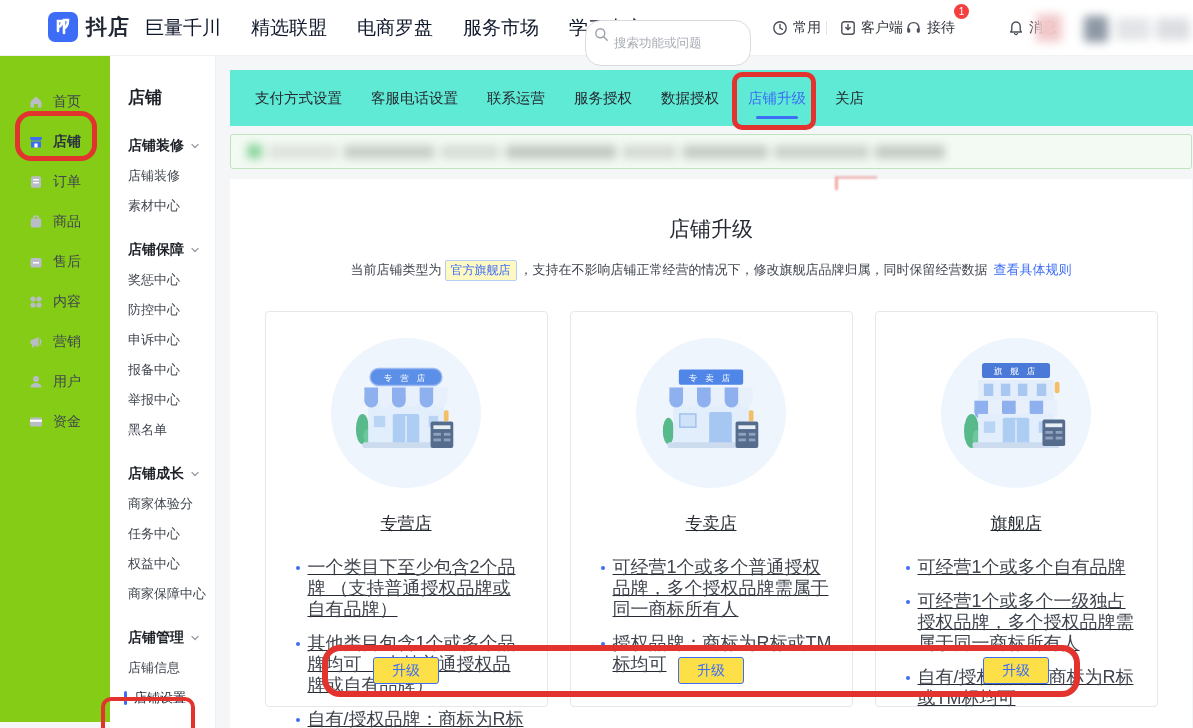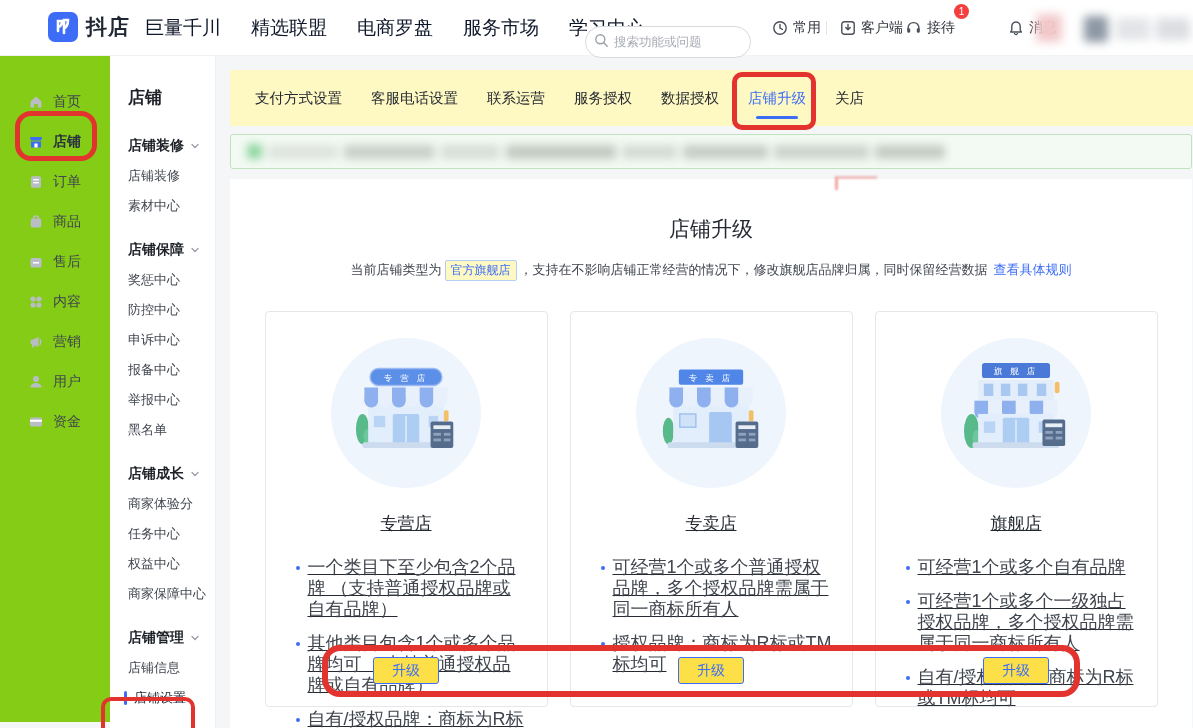--- a/index.html
+++ b/index.html
@@ -16,7 +16,7 @@
   .brand-name { font-size:21px; font-weight:bold; color:#1e2633; letter-spacing:1px; }
   .topnav { position:absolute; left:145px; top:0; height:56px; display:flex; align-items:center; gap:30px; }
   .topnav-item { font-size:19px; color:#0f172a; cursor:pointer; white-space:nowrap; }
-  .searchbox { position:absolute; left:585px; top:26px; width:166px; height:32px; }
+  .searchbox { position:absolute; left:585px; top:20px; width:166px; height:46px; }
   .searchbox input { width:100%; height:100%; border:1px solid #d8dade; border-radius:16px;
     padding:0 10px 0 28px; font-size:12.5px; color:#555; outline:none; background:#fff;
     font-family:"Liberation Sans","DejaVu Sans",sans-serif; }

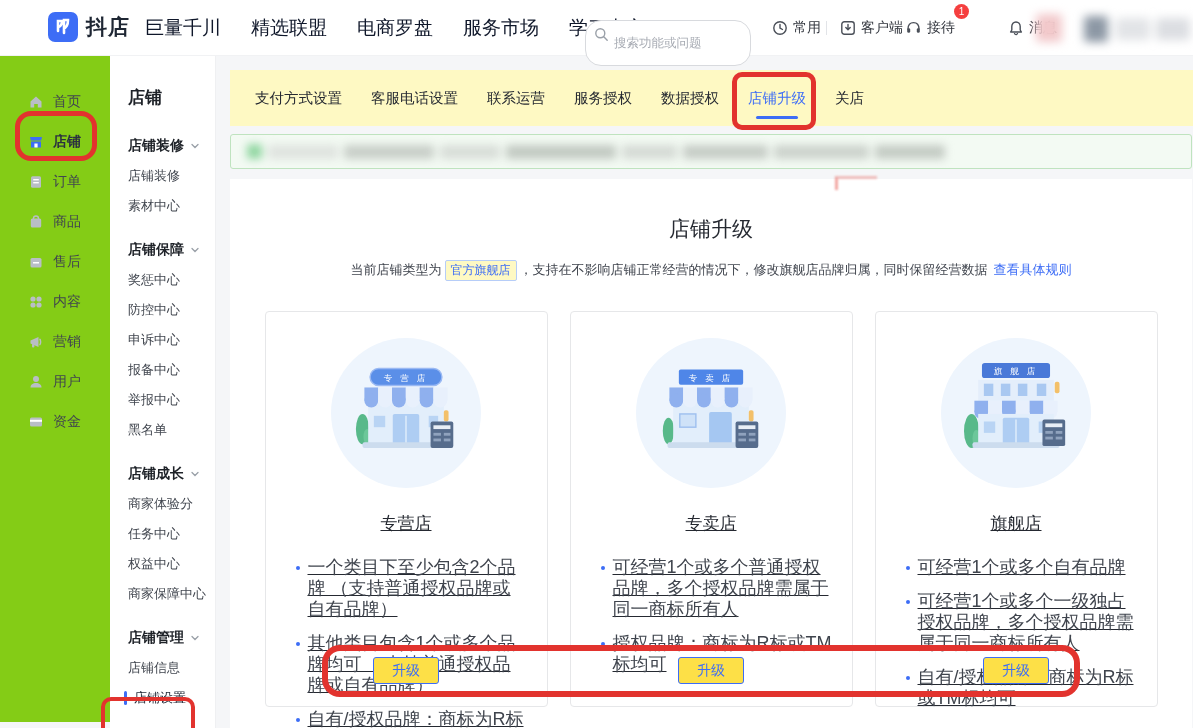--- a/index.html
+++ b/index.html
@@ -50,7 +50,7 @@
 
   
   .main { position:absolute; left:216px; top:56px; right:0; bottom:0; background:#f5f6f8; }
-  .tabbar { position:absolute; left:14px; right:0; top:14px; height:56px; background:#fef9c3;
+  .tabbar { position:absolute; left:14px; right:0; top:14px; height:56px; background:#5eead4;
     display:flex; align-items:center; padding-left:25px; gap:29px; }
   .tab { font-size:14.5px; color:#252931; cursor:pointer; position:relative; height:56px; display:flex; align-items:center; white-space:nowrap; }
   .tab.active { color:#3d6df6; }

